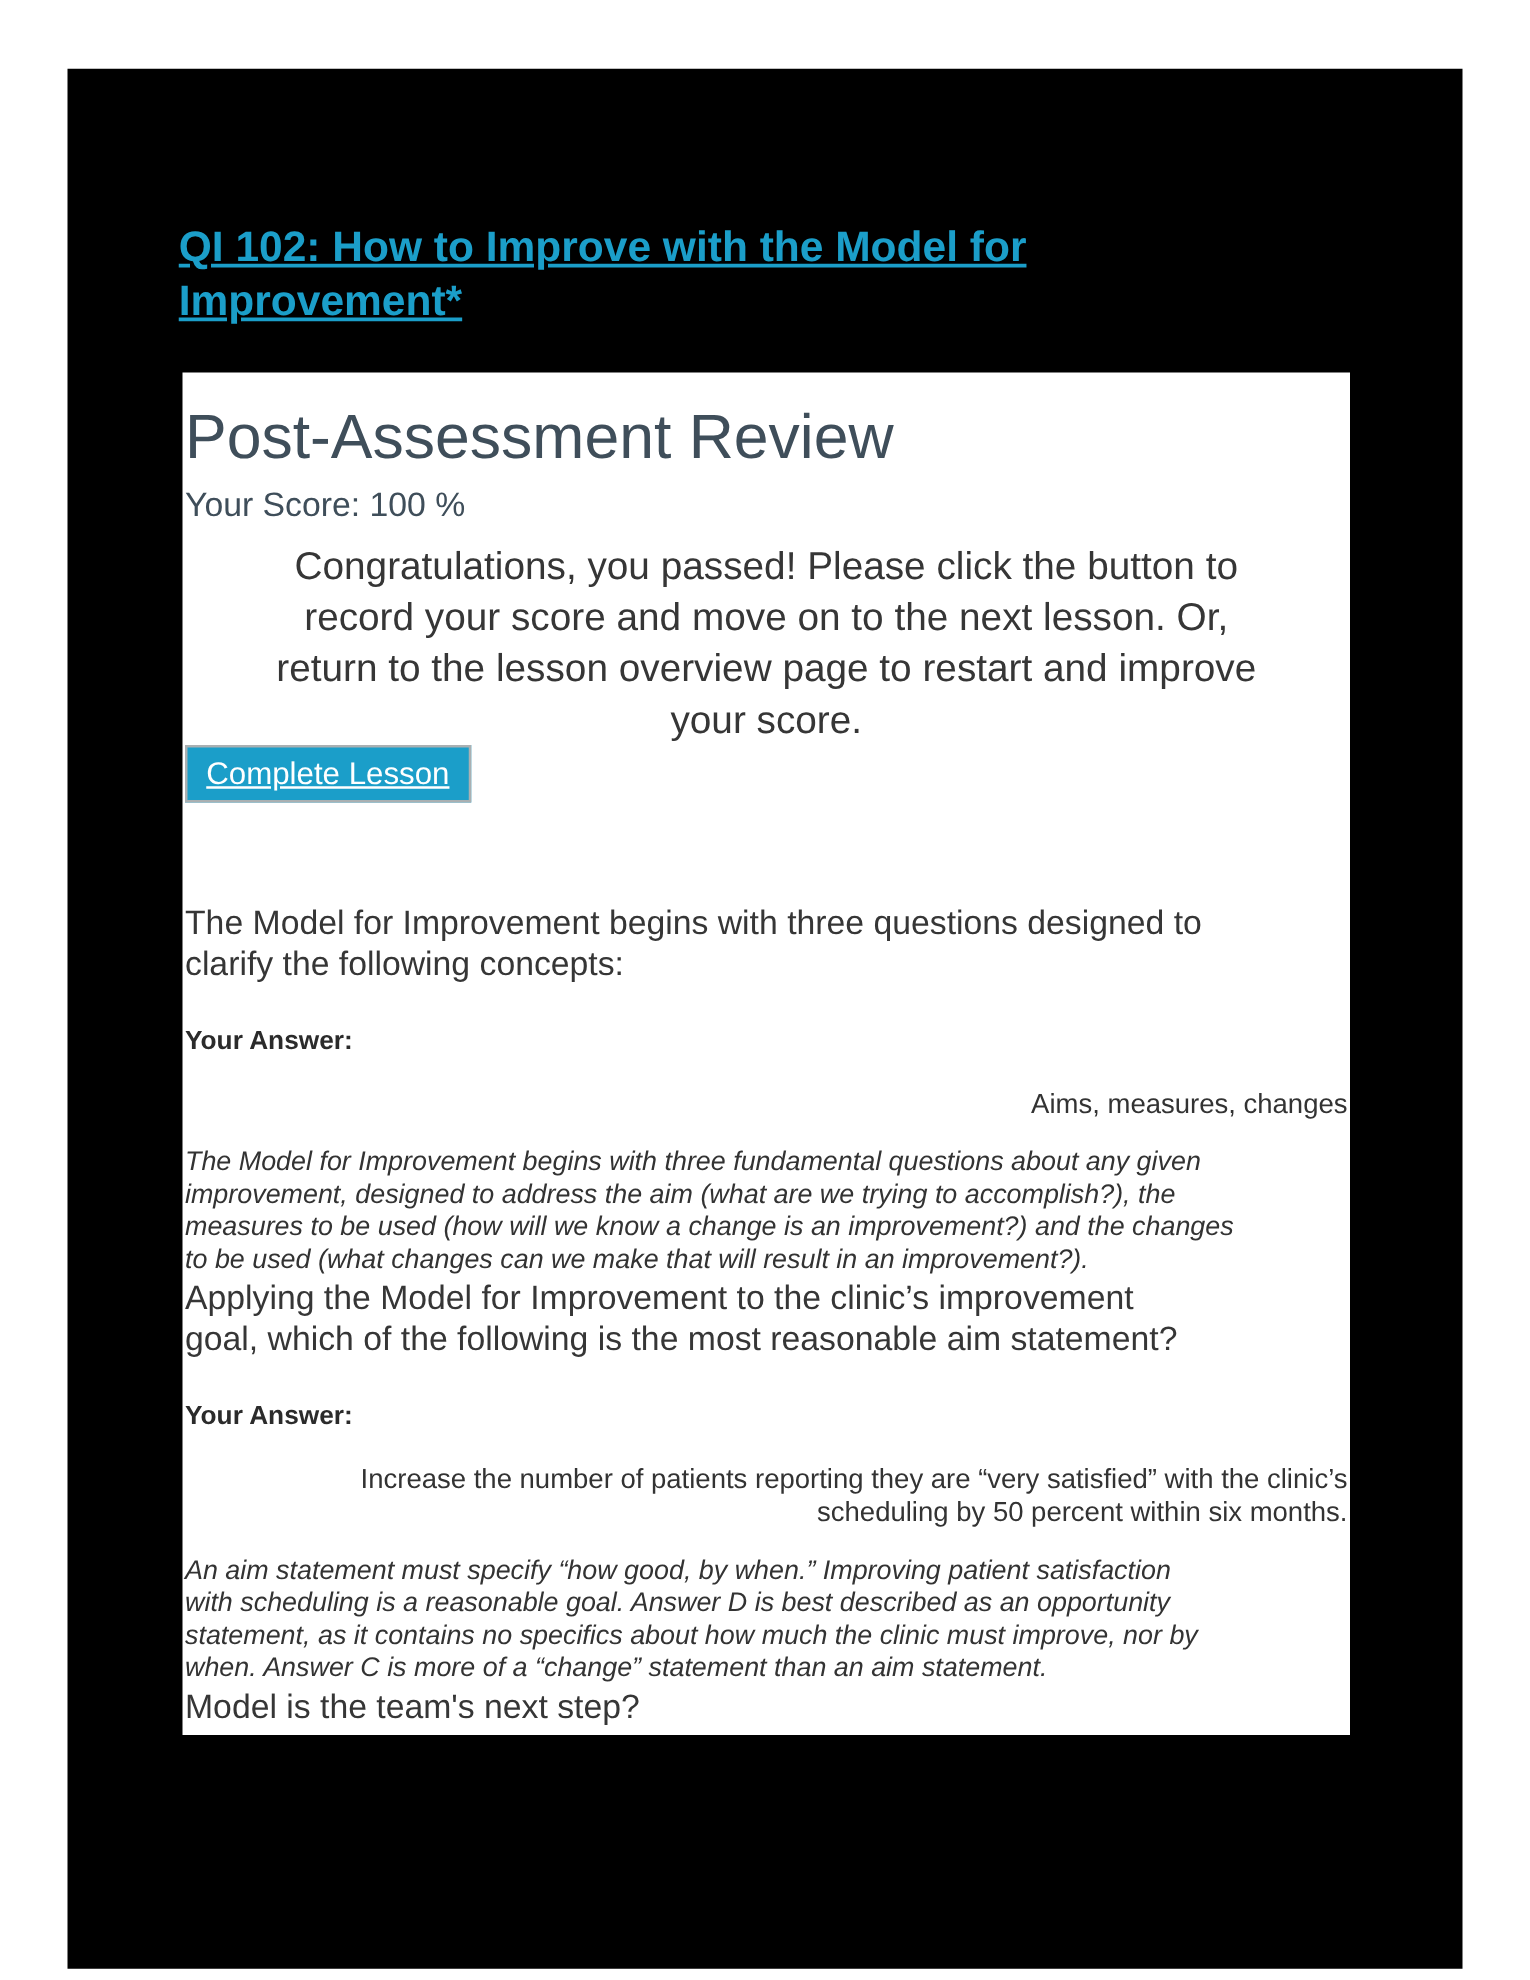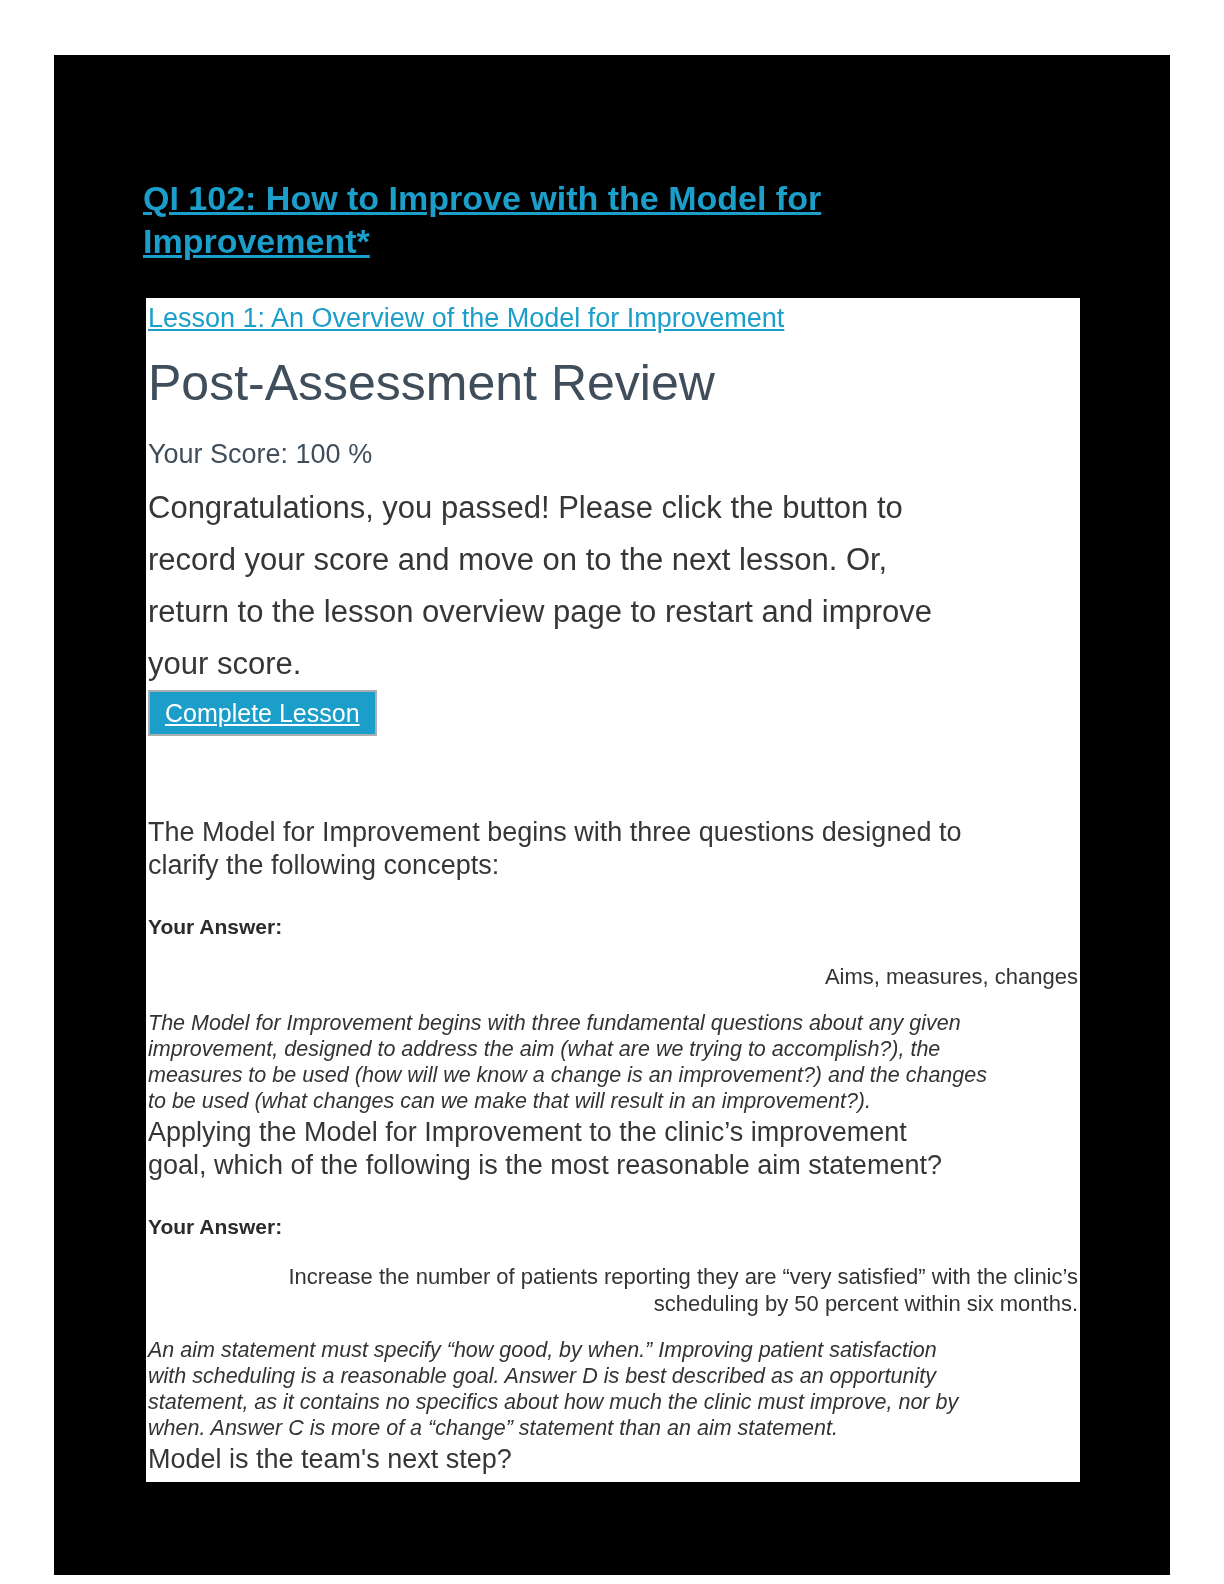--- a/index.html
+++ b/index.html
@@ -86,9 +86,6 @@
 
   <div class="panel">
 
-    <div>
-      <a class="lesson-link">Lesson 1: An Overview of the Model for Improvement</a>
-    </div>
 
     <h1 class="page-title">Post-Assessment Review</h1>
 

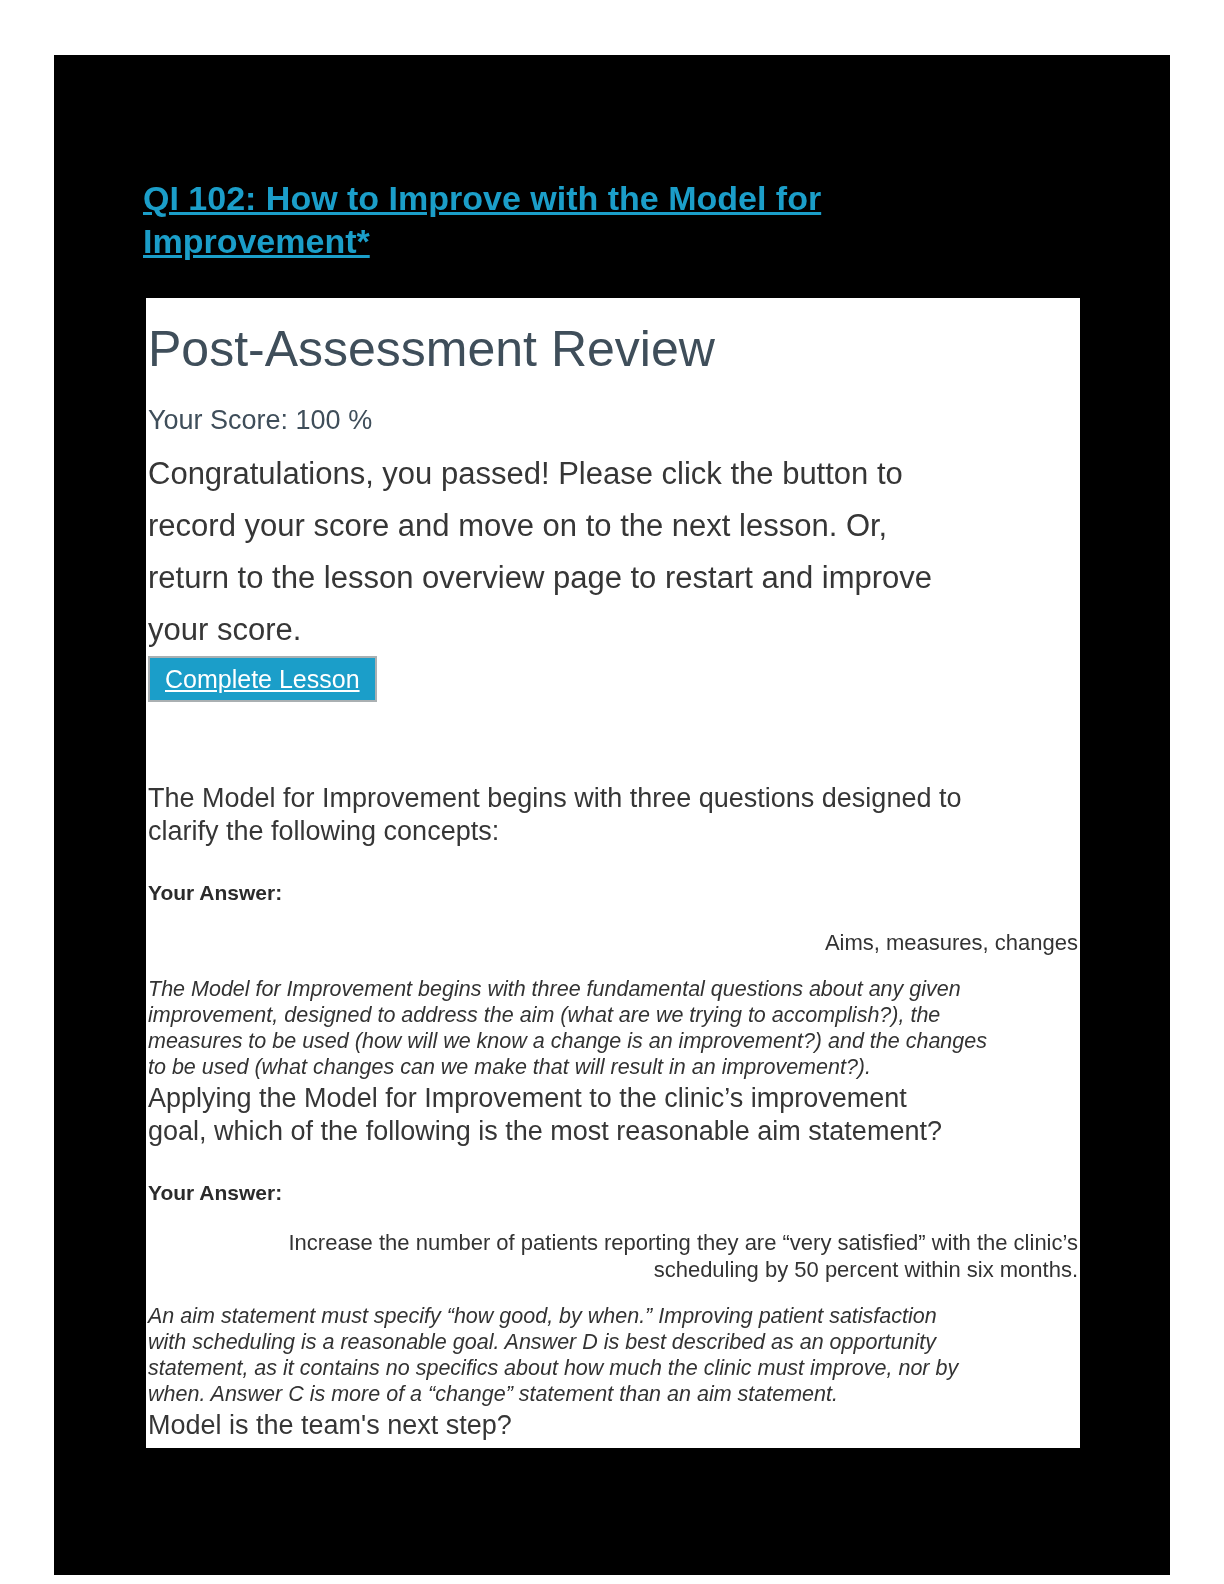--- a/index.html
+++ b/index.html
@@ -40,7 +40,7 @@
     color:var(--heading_slate);
   }
   .score-text{
-    margin-top:32px;font-size:27px;line-height:32px;
+    margin-top:16px;font-size:27px;line-height:32px;
     color:var(--heading_slate);
   }
   .congrats{

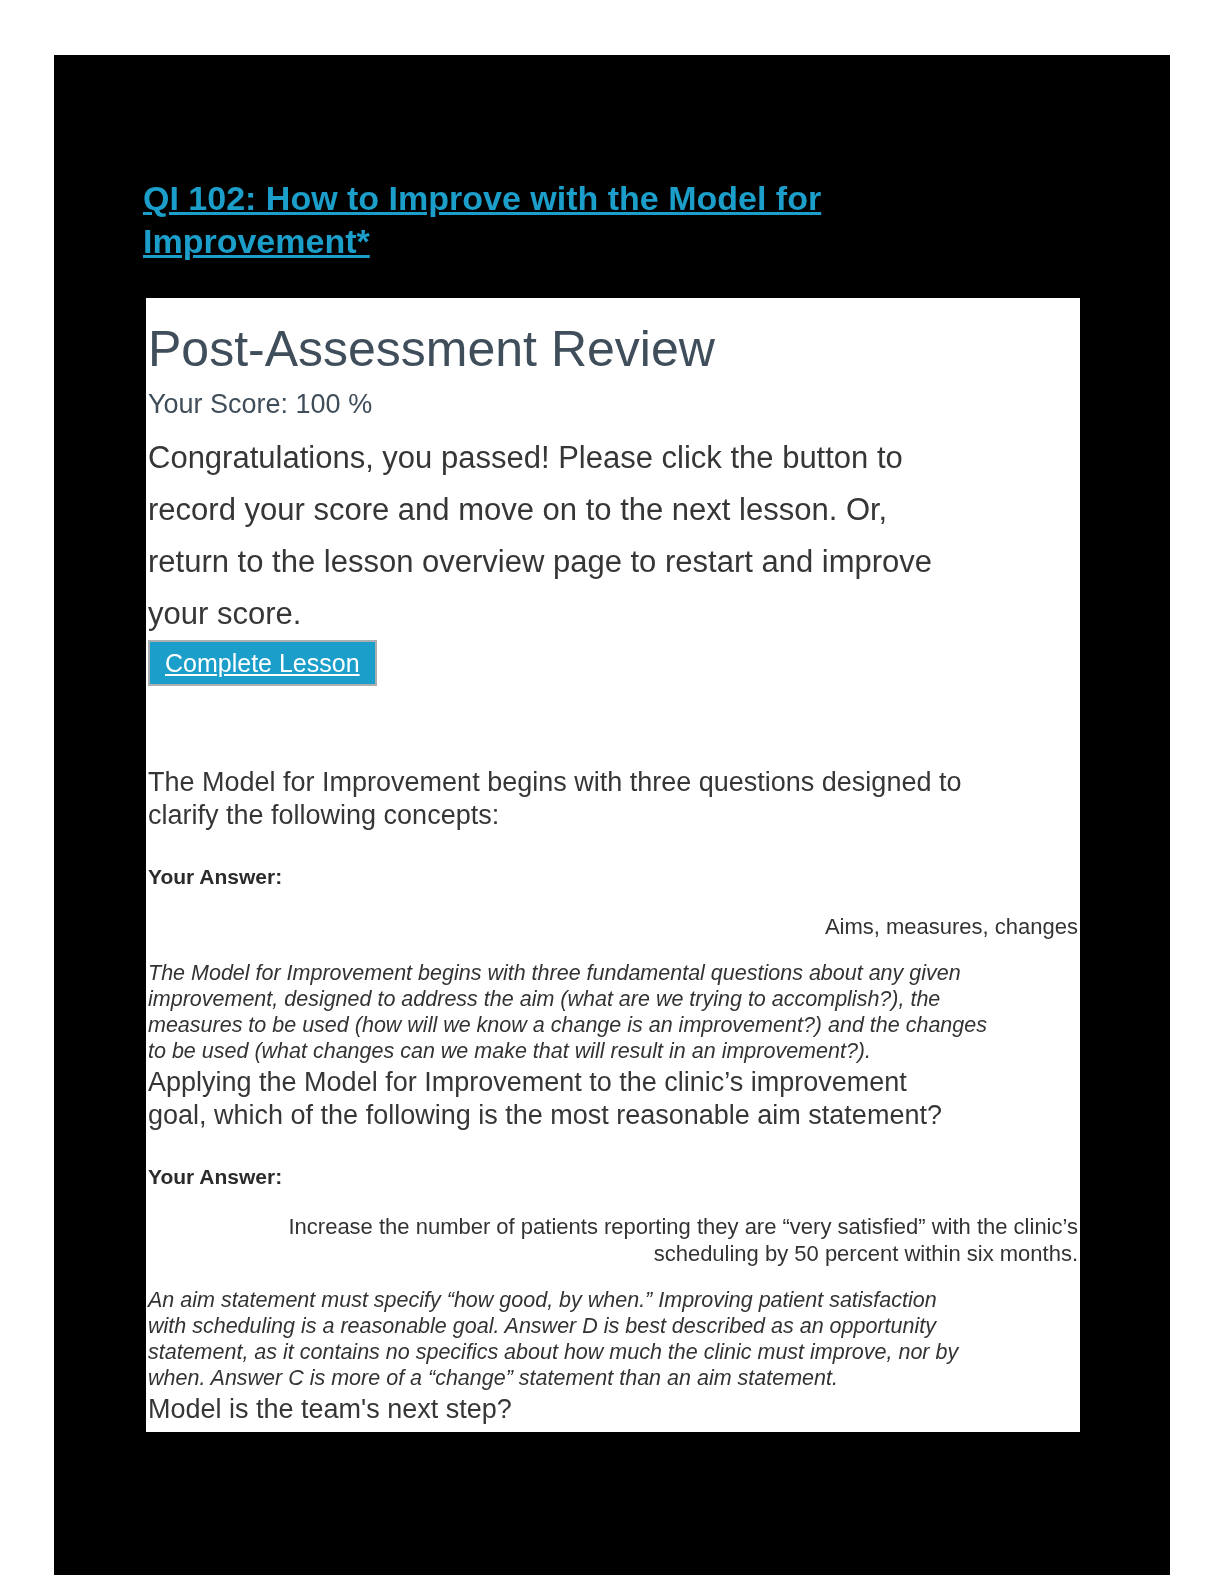--- a/index.html
+++ b/index.html
@@ -44,8 +44,8 @@
     color:var(--heading_slate);
   }
   .congrats{
-    margin-top:12px;font-size:31px;line-height:52px;
-    color:var(--body_gray);white-space:pre-line;
+    margin-top:12px;font-size:31px;line-height:41px;
+    color:var(--body_gray);white-space:pre-line;text-align:center;
   }
   .complete-btn{
     display:inline-block;margin-top:0;

